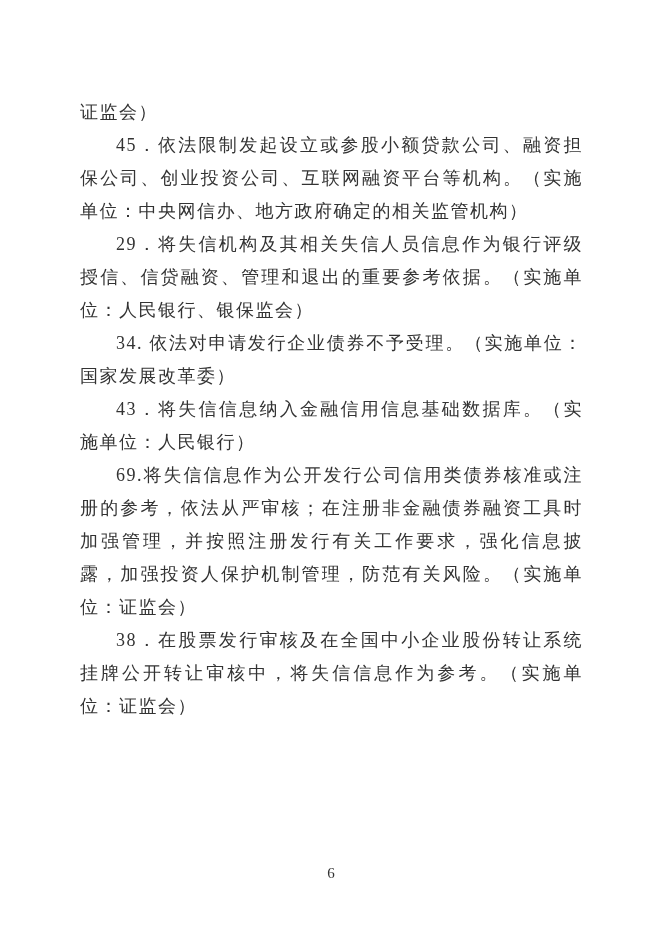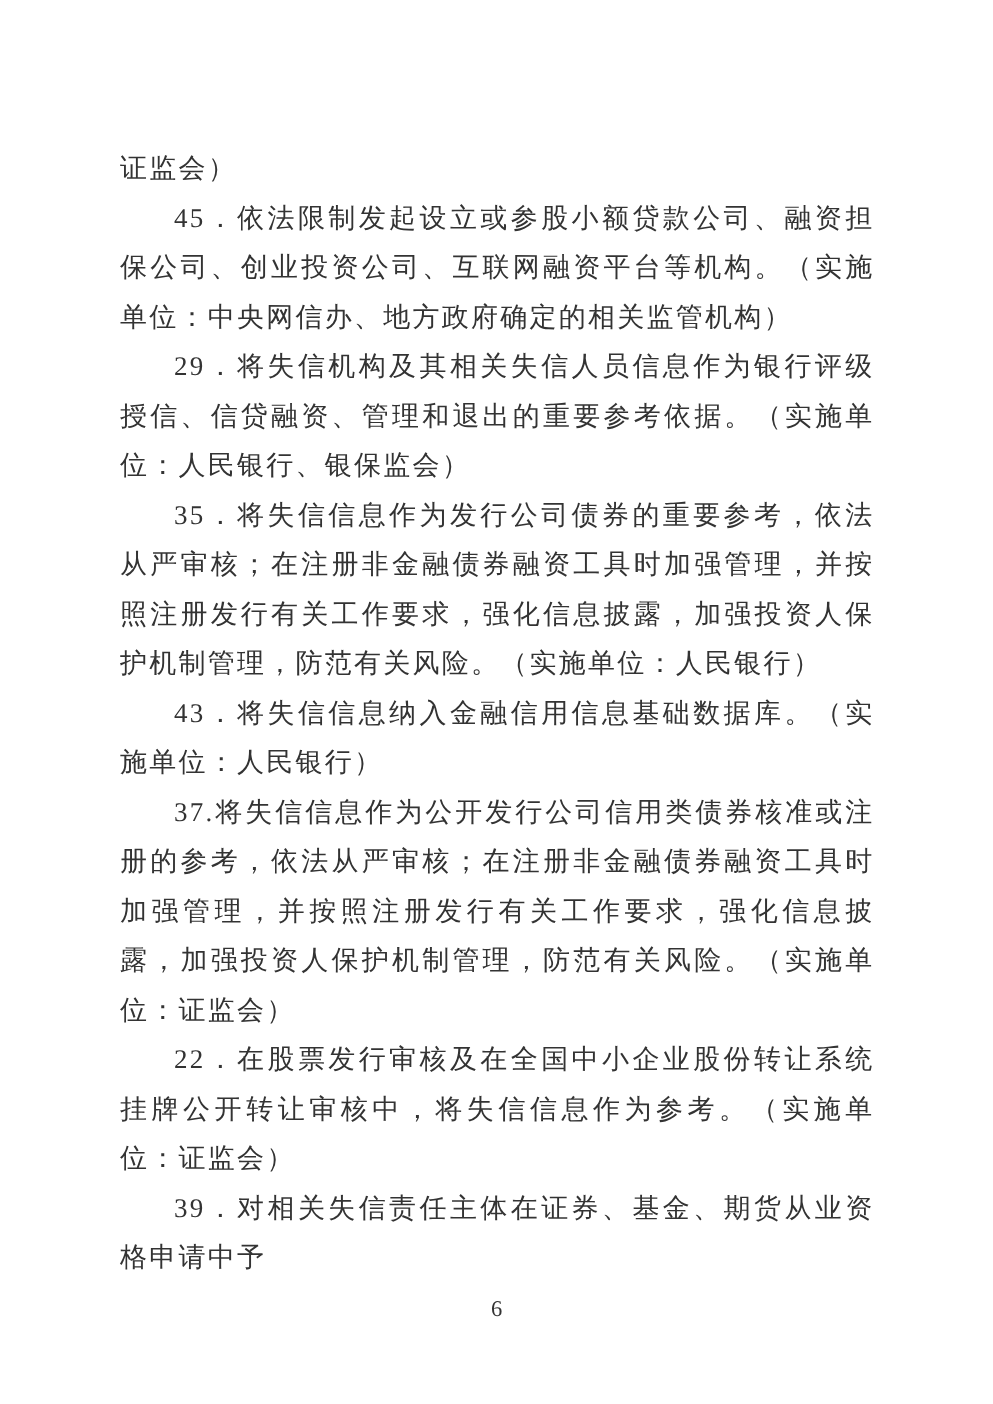--- a/index.html
+++ b/index.html
@@ -55,6 +55,7 @@
     <p class="para">证监会）</p>
     <p class="para indent">45．依法限制发起设立或参股小额贷款公司、融资担保公司、创业投资公司、互联网融资平台等机构。（实施单位：中央网信办、地方政府确定的相关监管机构）</p>
     <p class="para indent">29．将失信机构及其相关失信人员信息作为银行评级授信、信贷融资、管理和退出的重要参考依据。（实施单位：人民银行、银保监会）</p>
+    <p class="para indent">34. 依法对申请发行企业债券不予受理。（实施单位：国家发展改革委）</p>
     <p class="para indent">35．将失信信息作为发行公司债券的重要参考，依法从严审核；在注册非金融债券融资工具时加强管理，并按照注册发行有关工作要求，强化信息披露，加强投资人保护机制管理，防范有关风险。（实施单位：人民银行）</p>
     <p class="para indent">43．将失信信息纳入金融信用信息基础数据库。（实施单位：人民银行）</p>
     <p class="para indent">37.将失信信息作为公开发行公司信用类债券核准或注册的参考，依法从严审核；在注册非金融债券融资工具时加强管理，并按照注册发行有关工作要求，强化信息披露，加强投资人保护机制管理，防范有关风险。（实施单位：证监会）</p>

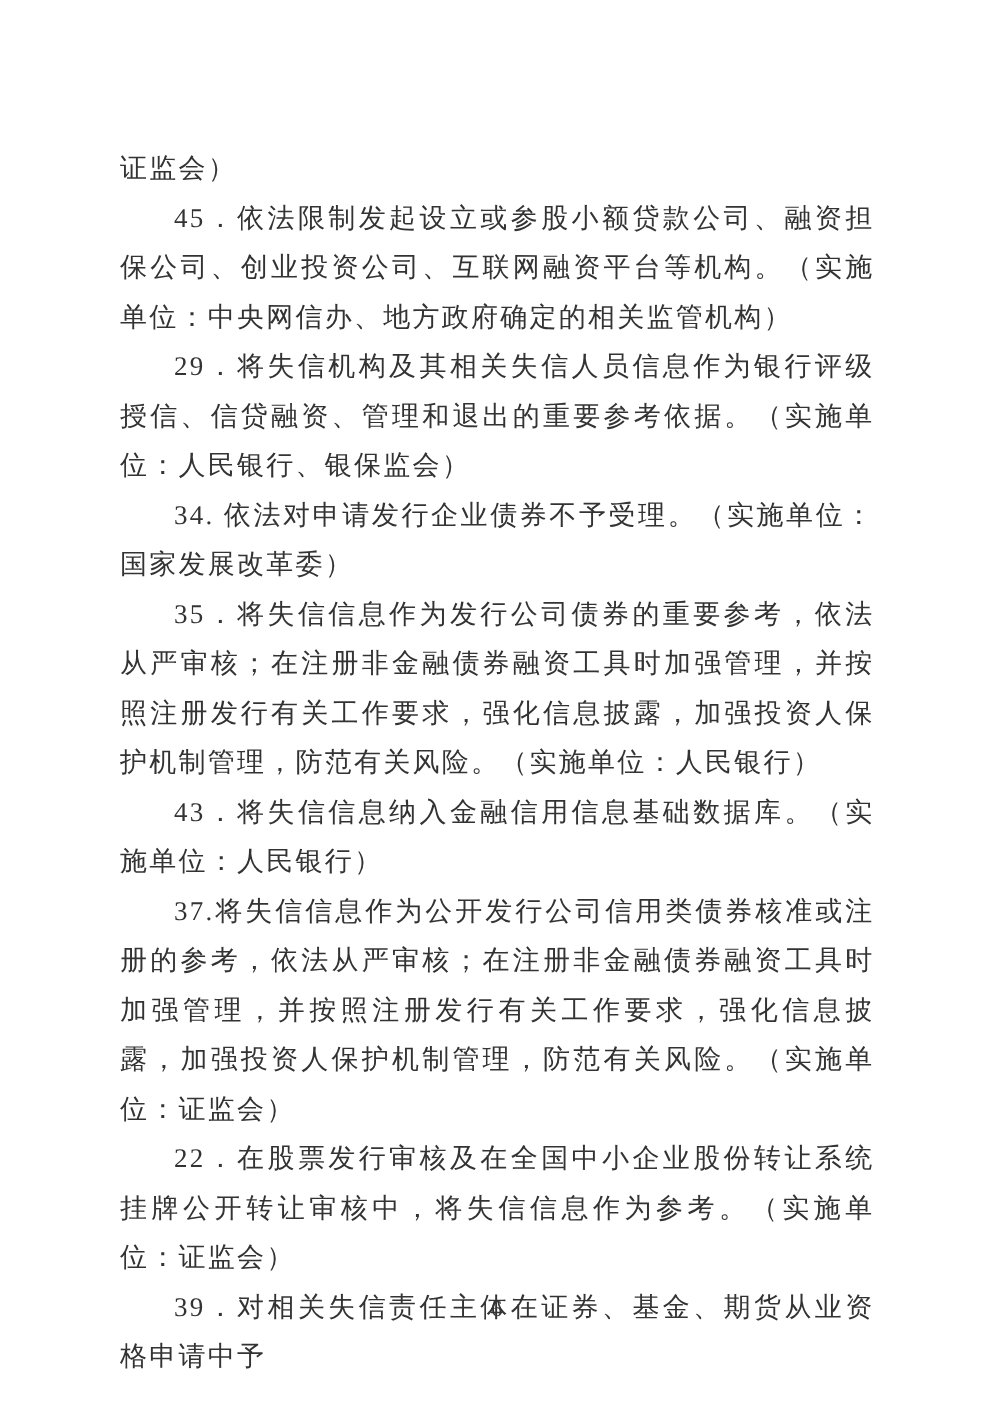--- a/index.html
+++ b/index.html
@@ -56,7 +56,6 @@
     <p class="para indent">45．依法限制发起设立或参股小额贷款公司、融资担保公司、创业投资公司、互联网融资平台等机构。（实施单位：中央网信办、地方政府确定的相关监管机构）</p>
     <p class="para indent">29．将失信机构及其相关失信人员信息作为银行评级授信、信贷融资、管理和退出的重要参考依据。（实施单位：人民银行、银保监会）</p>
     <p class="para indent">34. 依法对申请发行企业债券不予受理。（实施单位：国家发展改革委）</p>
-    <p class="para indent">35．将失信信息作为发行公司债券的重要参考，依法从严审核；在注册非金融债券融资工具时加强管理，并按照注册发行有关工作要求，强化信息披露，加强投资人保护机制管理，防范有关风险。（实施单位：人民银行）</p>
     <p class="para indent">43．将失信信息纳入金融信用信息基础数据库。（实施单位：人民银行）</p>
     <p class="para indent">37.将失信信息作为公开发行公司信用类债券核准或注册的参考，依法从严审核；在注册非金融债券融资工具时加强管理，并按照注册发行有关工作要求，强化信息披露，加强投资人保护机制管理，防范有关风险。（实施单位：证监会）</p>
     <p class="para indent">22．在股票发行审核及在全国中小企业股份转让系统挂牌公开转让审核中，将失信信息作为参考。（实施单位：证监会）</p>

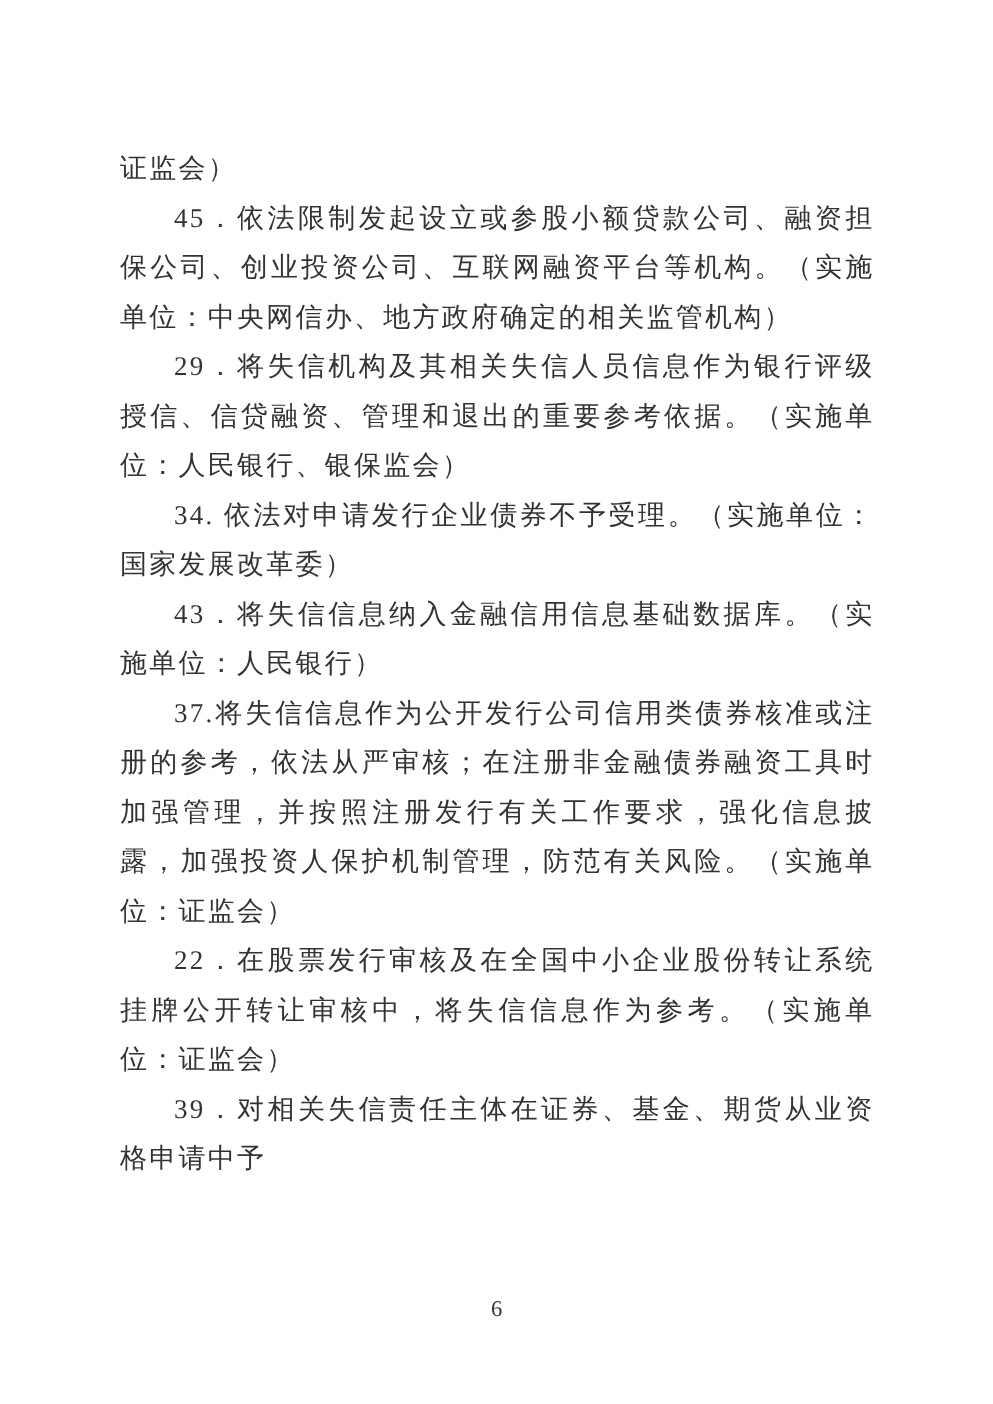--- a/index.html
+++ b/index.html
@@ -57,7 +57,7 @@
     <p class="para indent">29．将失信机构及其相关失信人员信息作为银行评级授信、信贷融资、管理和退出的重要参考依据。（实施单位：人民银行、银保监会）</p>
     <p class="para indent">34. 依法对申请发行企业债券不予受理。（实施单位：国家发展改革委）</p>
     <p class="para indent">43．将失信信息纳入金融信用信息基础数据库。（实施单位：人民银行）</p>
-    <p class="para indent">37.将失信信息作为公开发行公司信用类债券核准或注册的参考，依法从严审核；在注册非金融债券融资工具时加强管理，并按照注册发行有关工作要求，强化信息披露，加强投资人保护机制管理，防范有关风险。（实施单位：证监会）</p>
+    <p class="para indent">69.将失信信息作为公开发行公司信用类债券核准或注册的参考，依法从严审核；在注册非金融债券融资工具时加强管理，并按照注册发行有关工作要求，强化信息披露，加强投资人保护机制管理，防范有关风险。（实施单位：证监会）</p>
     <p class="para indent">22．在股票发行审核及在全国中小企业股份转让系统挂牌公开转让审核中，将失信信息作为参考。（实施单位：证监会）</p>
     <p class="para indent">39．对相关失信责任主体在证券、基金、期货从业资格申请中予</p>
   </div>

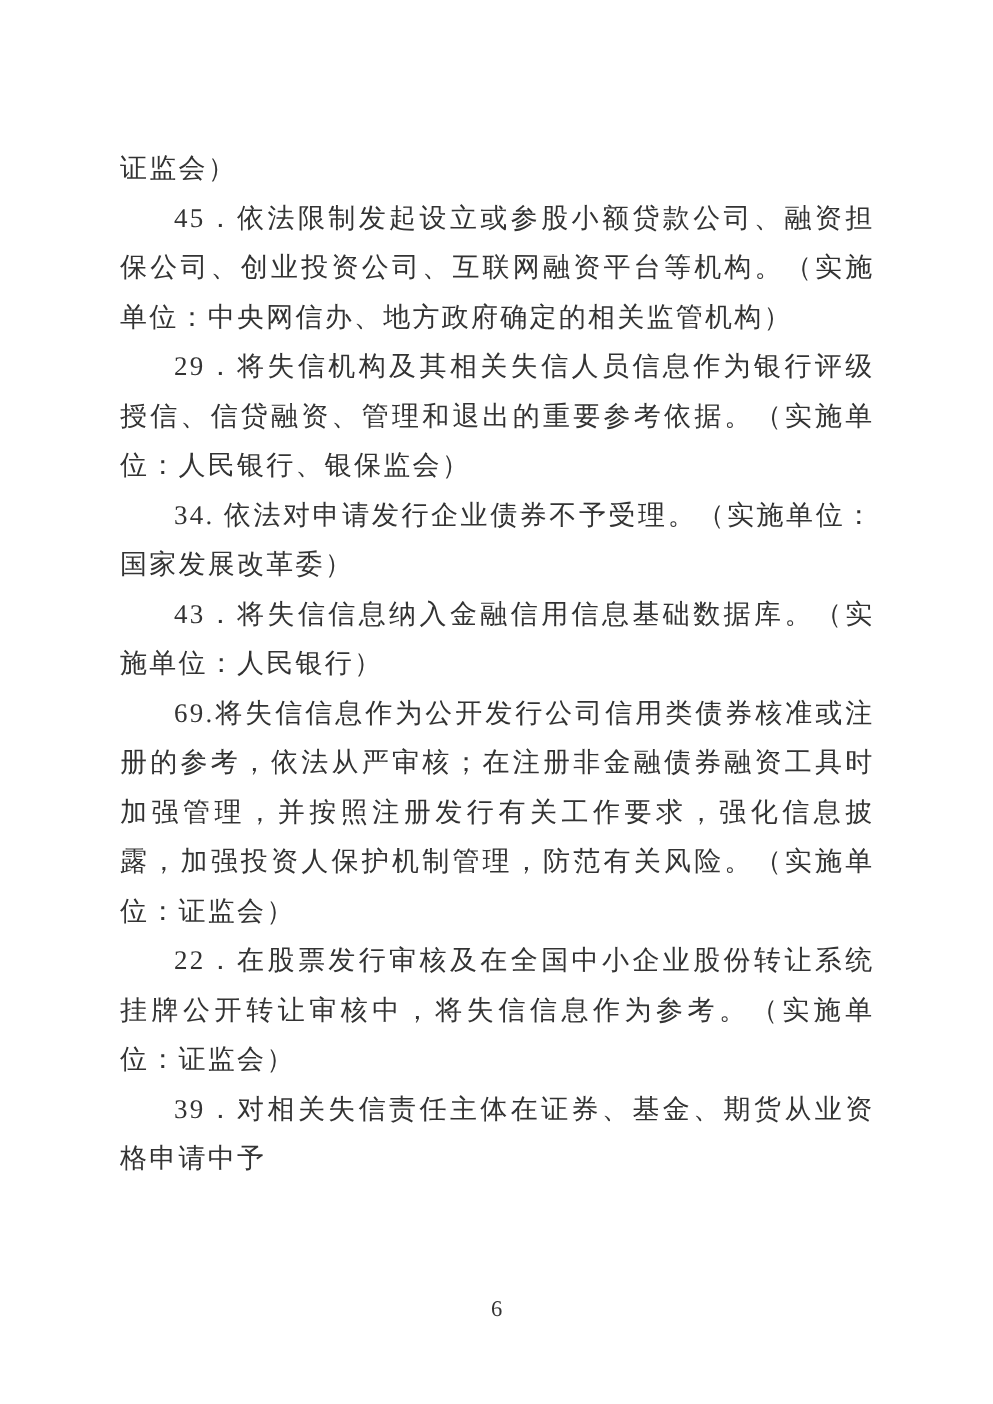--- a/index.html
+++ b/index.html
@@ -58,7 +58,7 @@
     <p class="para indent">34. 依法对申请发行企业债券不予受理。（实施单位：国家发展改革委）</p>
     <p class="para indent">43．将失信信息纳入金融信用信息基础数据库。（实施单位：人民银行）</p>
     <p class="para indent">69.将失信信息作为公开发行公司信用类债券核准或注册的参考，依法从严审核；在注册非金融债券融资工具时加强管理，并按照注册发行有关工作要求，强化信息披露，加强投资人保护机制管理，防范有关风险。（实施单位：证监会）</p>
-    <p class="para indent">22．在股票发行审核及在全国中小企业股份转让系统挂牌公开转让审核中，将失信信息作为参考。（实施单位：证监会）</p>
+    <p class="para indent">38．在股票发行审核及在全国中小企业股份转让系统挂牌公开转让审核中，将失信信息作为参考。（实施单位：证监会）</p>
     <p class="para indent">39．对相关失信责任主体在证券、基金、期货从业资格申请中予</p>
   </div>
   <div class="page-footer">

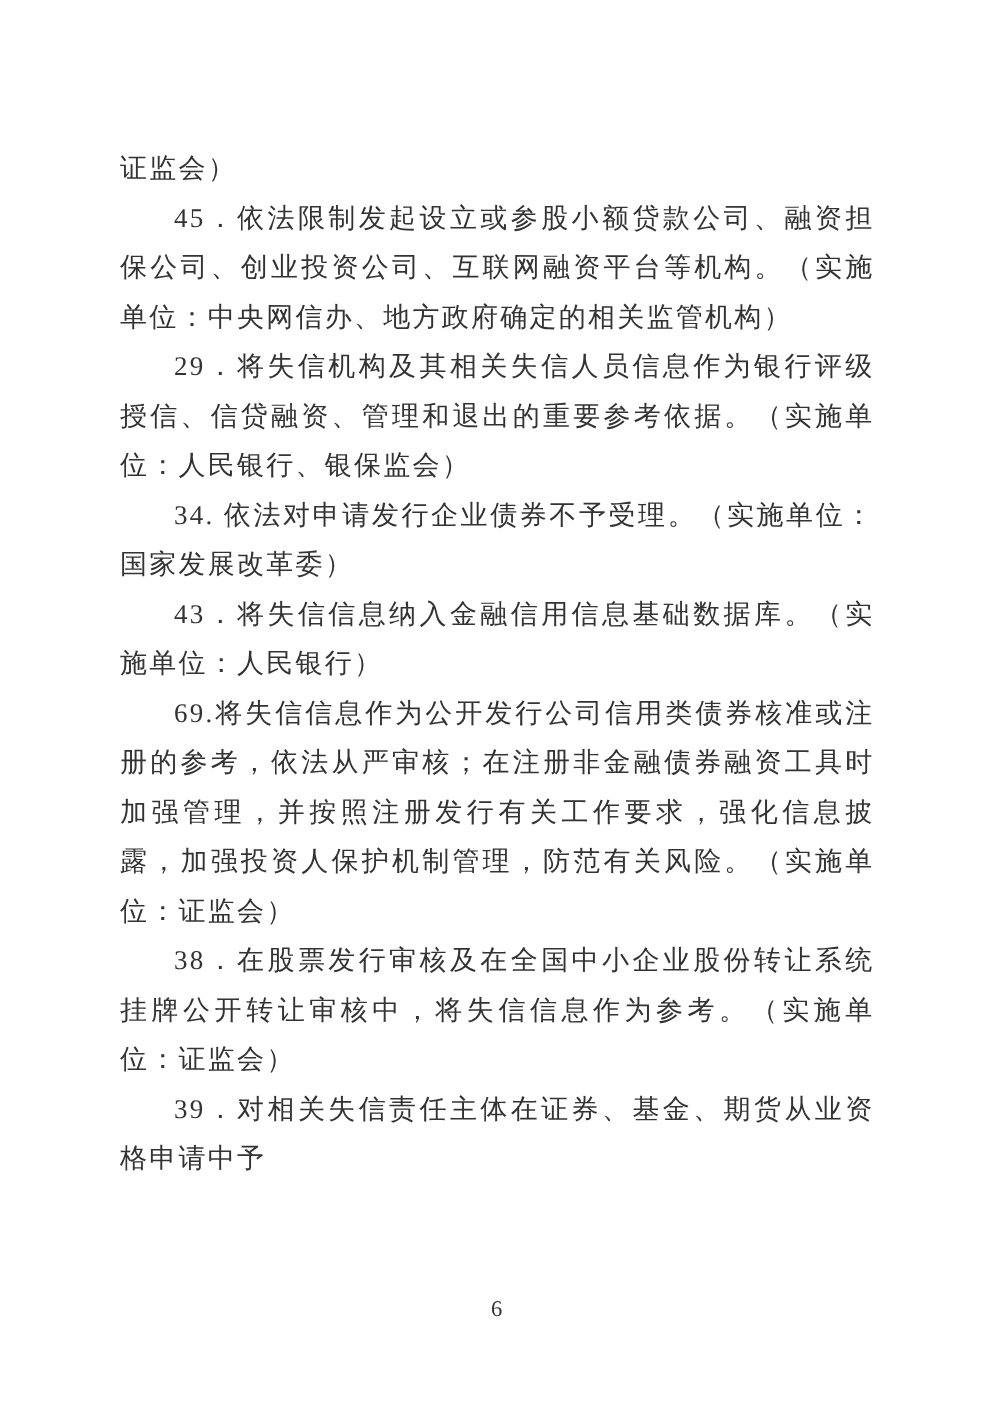--- a/index.html
+++ b/index.html
@@ -59,7 +59,6 @@
     <p class="para indent">43．将失信信息纳入金融信用信息基础数据库。（实施单位：人民银行）</p>
     <p class="para indent">69.将失信信息作为公开发行公司信用类债券核准或注册的参考，依法从严审核；在注册非金融债券融资工具时加强管理，并按照注册发行有关工作要求，强化信息披露，加强投资人保护机制管理，防范有关风险。（实施单位：证监会）</p>
     <p class="para indent">38．在股票发行审核及在全国中小企业股份转让系统挂牌公开转让审核中，将失信信息作为参考。（实施单位：证监会）</p>
-    <p class="para indent">39．对相关失信责任主体在证券、基金、期货从业资格申请中予</p>
   </div>
   <div class="page-footer">
     <span class="page-number">6</span>

